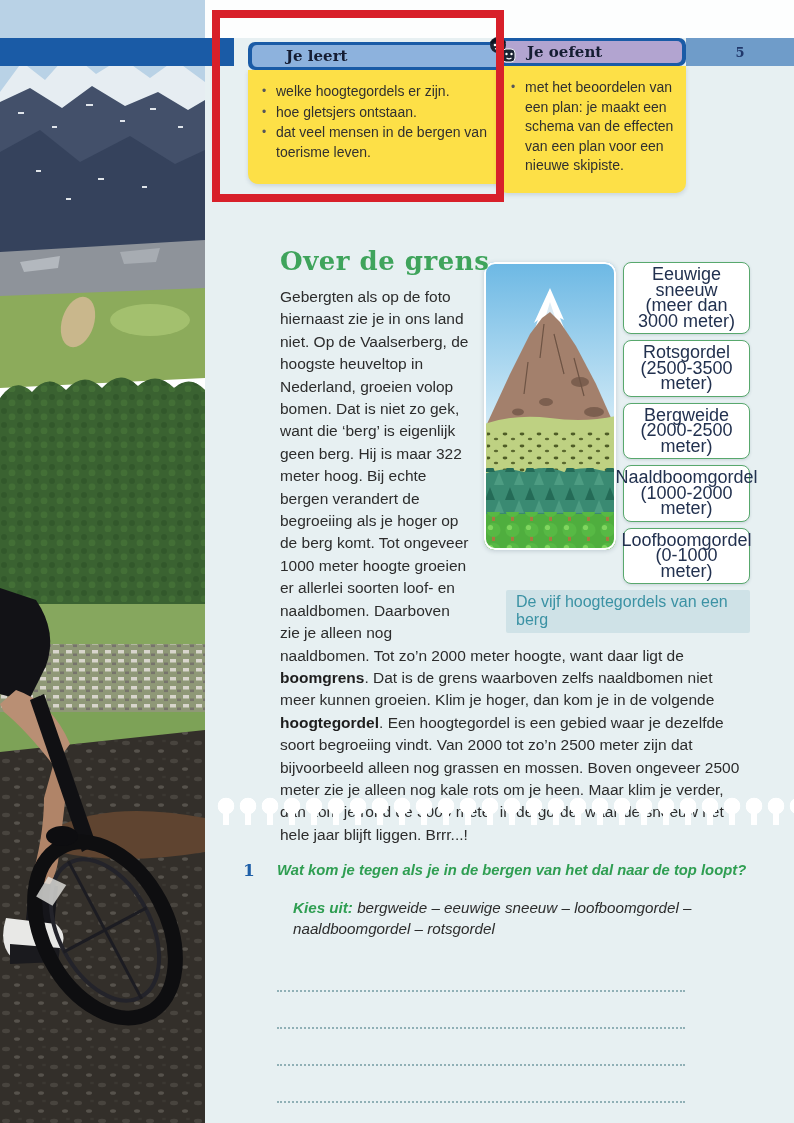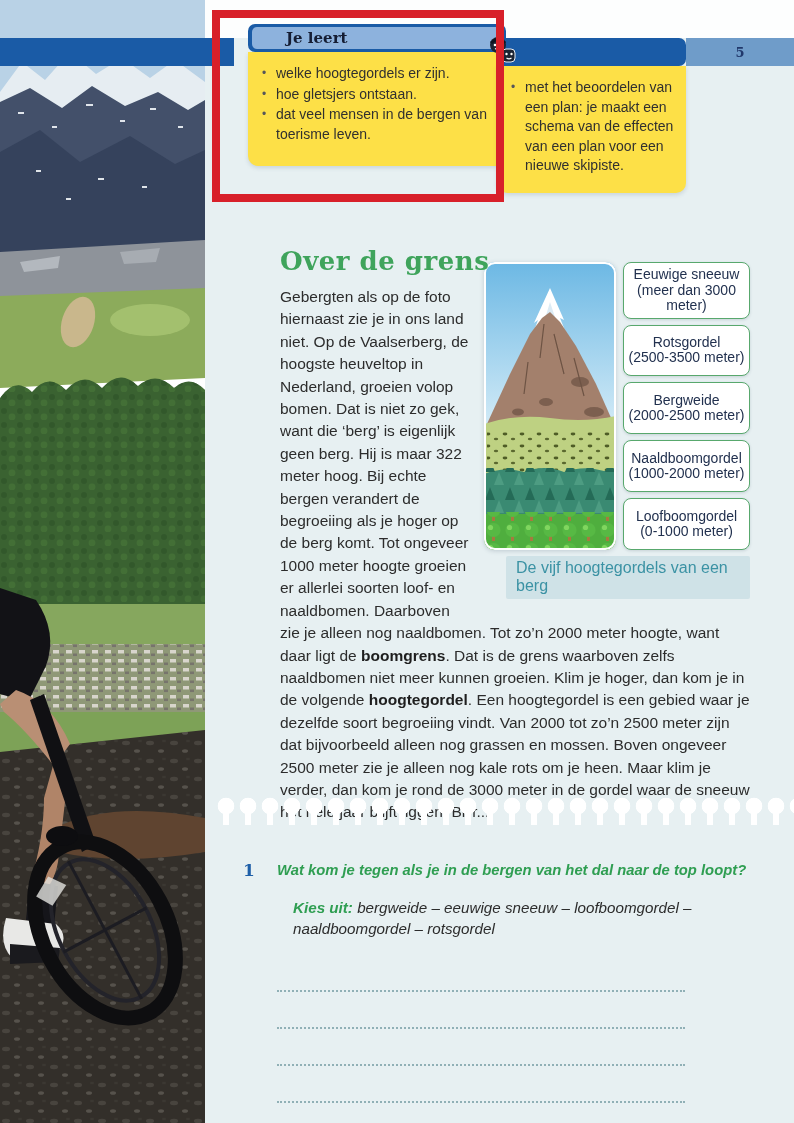--- a/index.html
+++ b/index.html
@@ -22,7 +22,7 @@
   .page-bar span{font-family:"DejaVu Serif",serif;font-size:13px;font-weight:700;color:#21386b;}
   
   .info-box{position:absolute;z-index:4;}
-  .learn-box{left:228px;top:24px;width:258px;padding-left:20px;}
+  .learn-box{left:228px;top:42px;width:258px;padding-left:20px;}
   .practice-box{left:497px;top:38px;width:189px;}
   .box-header-wrap{background:#1a5ba6;border-radius:7px;padding:3px 4px;height:22px;position:relative;}
   .box-header{border-radius:5px;height:22px;display:flex;align-items:center;padding-left:34px;}

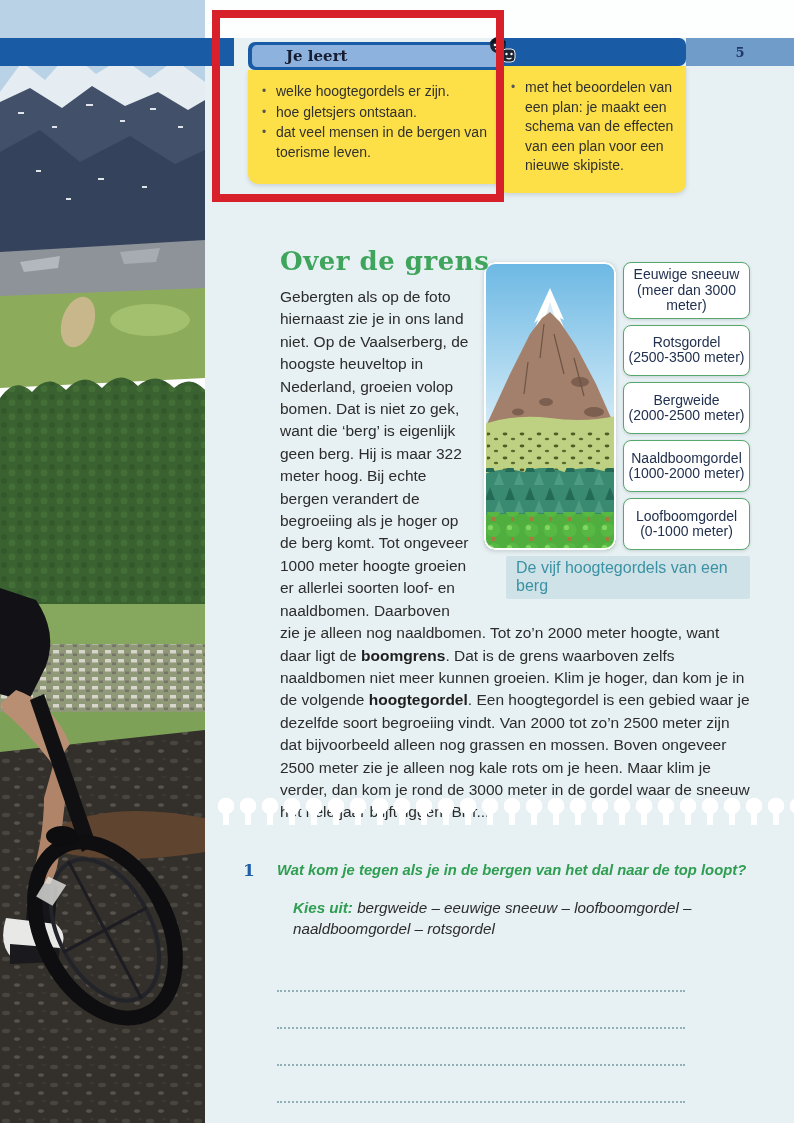--- a/index.html
+++ b/index.html
@@ -190,6 +190,9 @@
       <circle cx="23.5" cy="19" r="1.2" fill="#fff"></circle>
       <path d="M18.5 23 Q21 24.8 23.5 23" stroke="#fff" stroke-width="1.1" fill="none"></path>
     </svg>
+    <div class="box-header">
+      <h2>Je oefent</h2>
+    </div>
   </div>
   <div class="box-body">
     <ul>

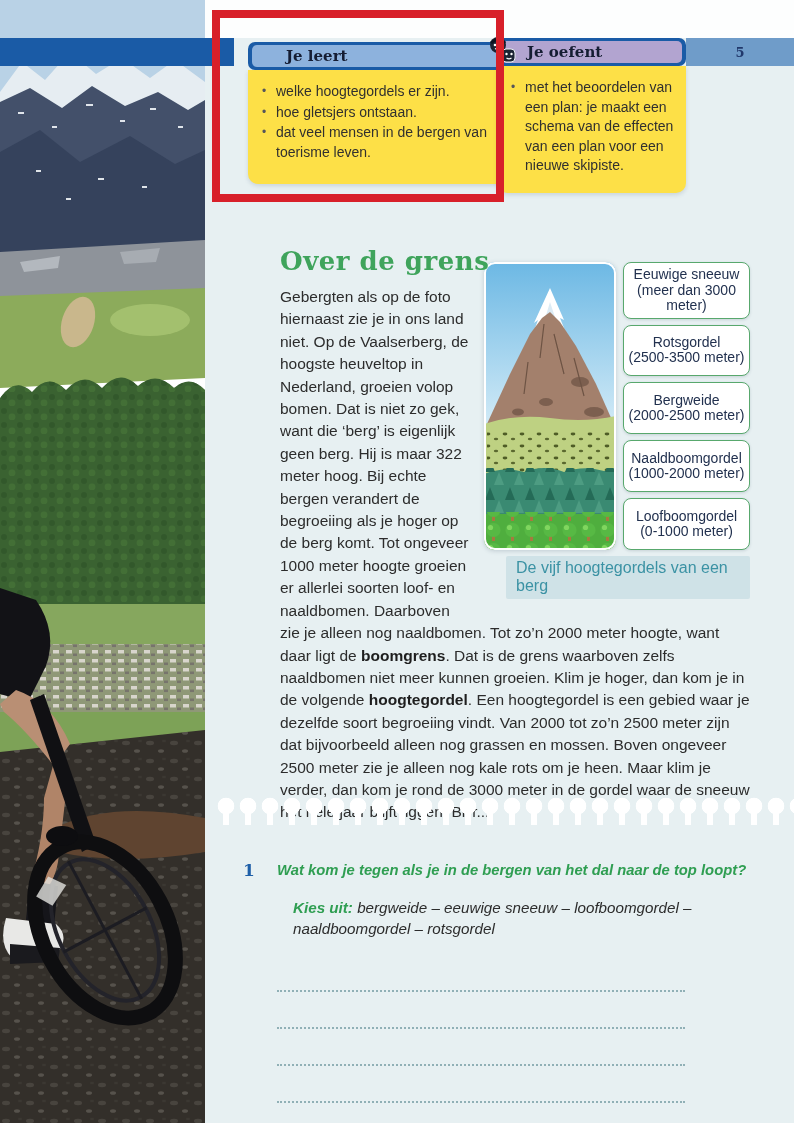--- a/index.html
+++ b/index.html
@@ -50,7 +50,7 @@
   .zones-labels{width:127px;display:flex;flex-direction:column;gap:6px;}
   .zone-label{background:#fff;border:1.5px solid #58a86d;border-radius:8px;flex:1;
     display:flex;flex-direction:column;align-items:center;justify-content:center;
-    font-size:14px;line-height:15.5px;color:#22314f;text-align:center;padding:4px 3px;
+    font-size:18px;line-height:15.5px;color:#22314f;text-align:center;padding:4px 3px;
     box-shadow:0 1px 3px rgba(70,90,110,.2);}
   .figure-caption{display:inline-block;margin:6px 0 0 22px;background:#cfe2e7;color:#3b92a4;
     font-size:16px;padding:3px 10px 4px;border-radius:2px;}

